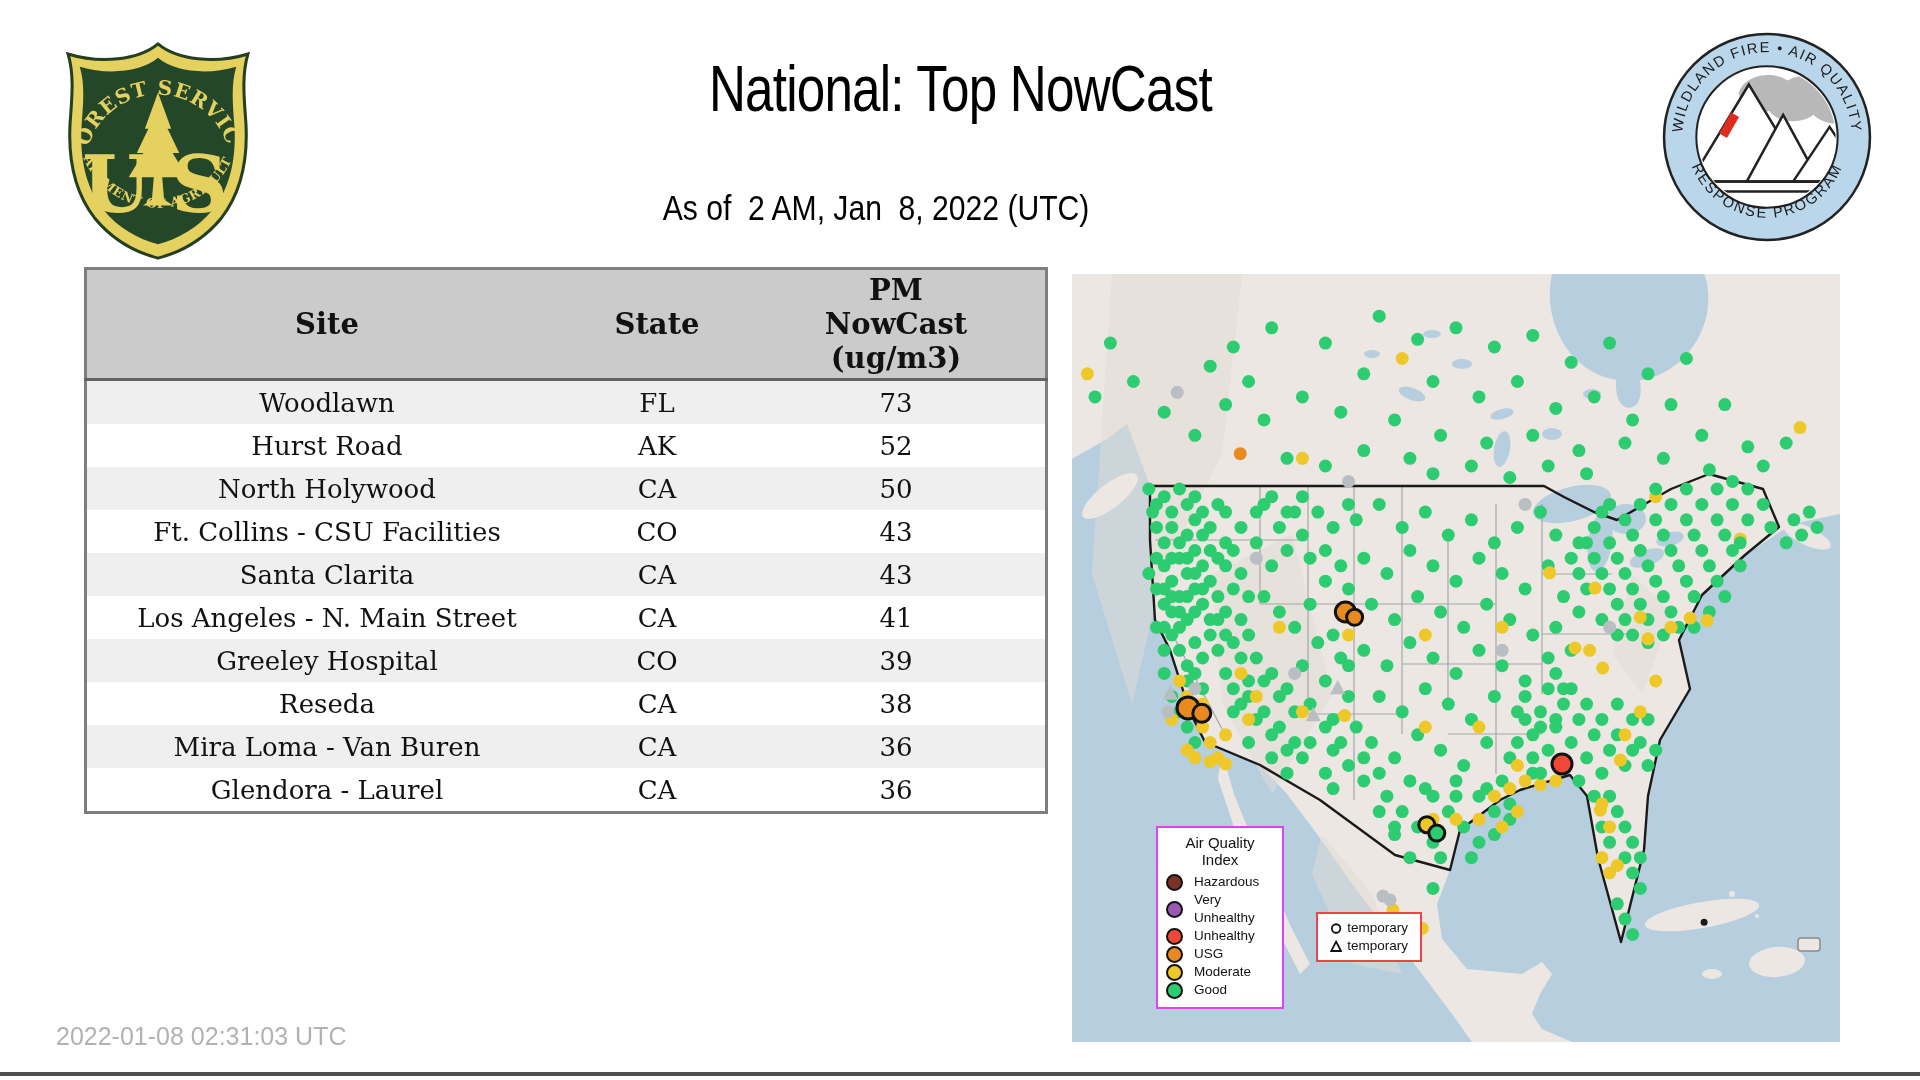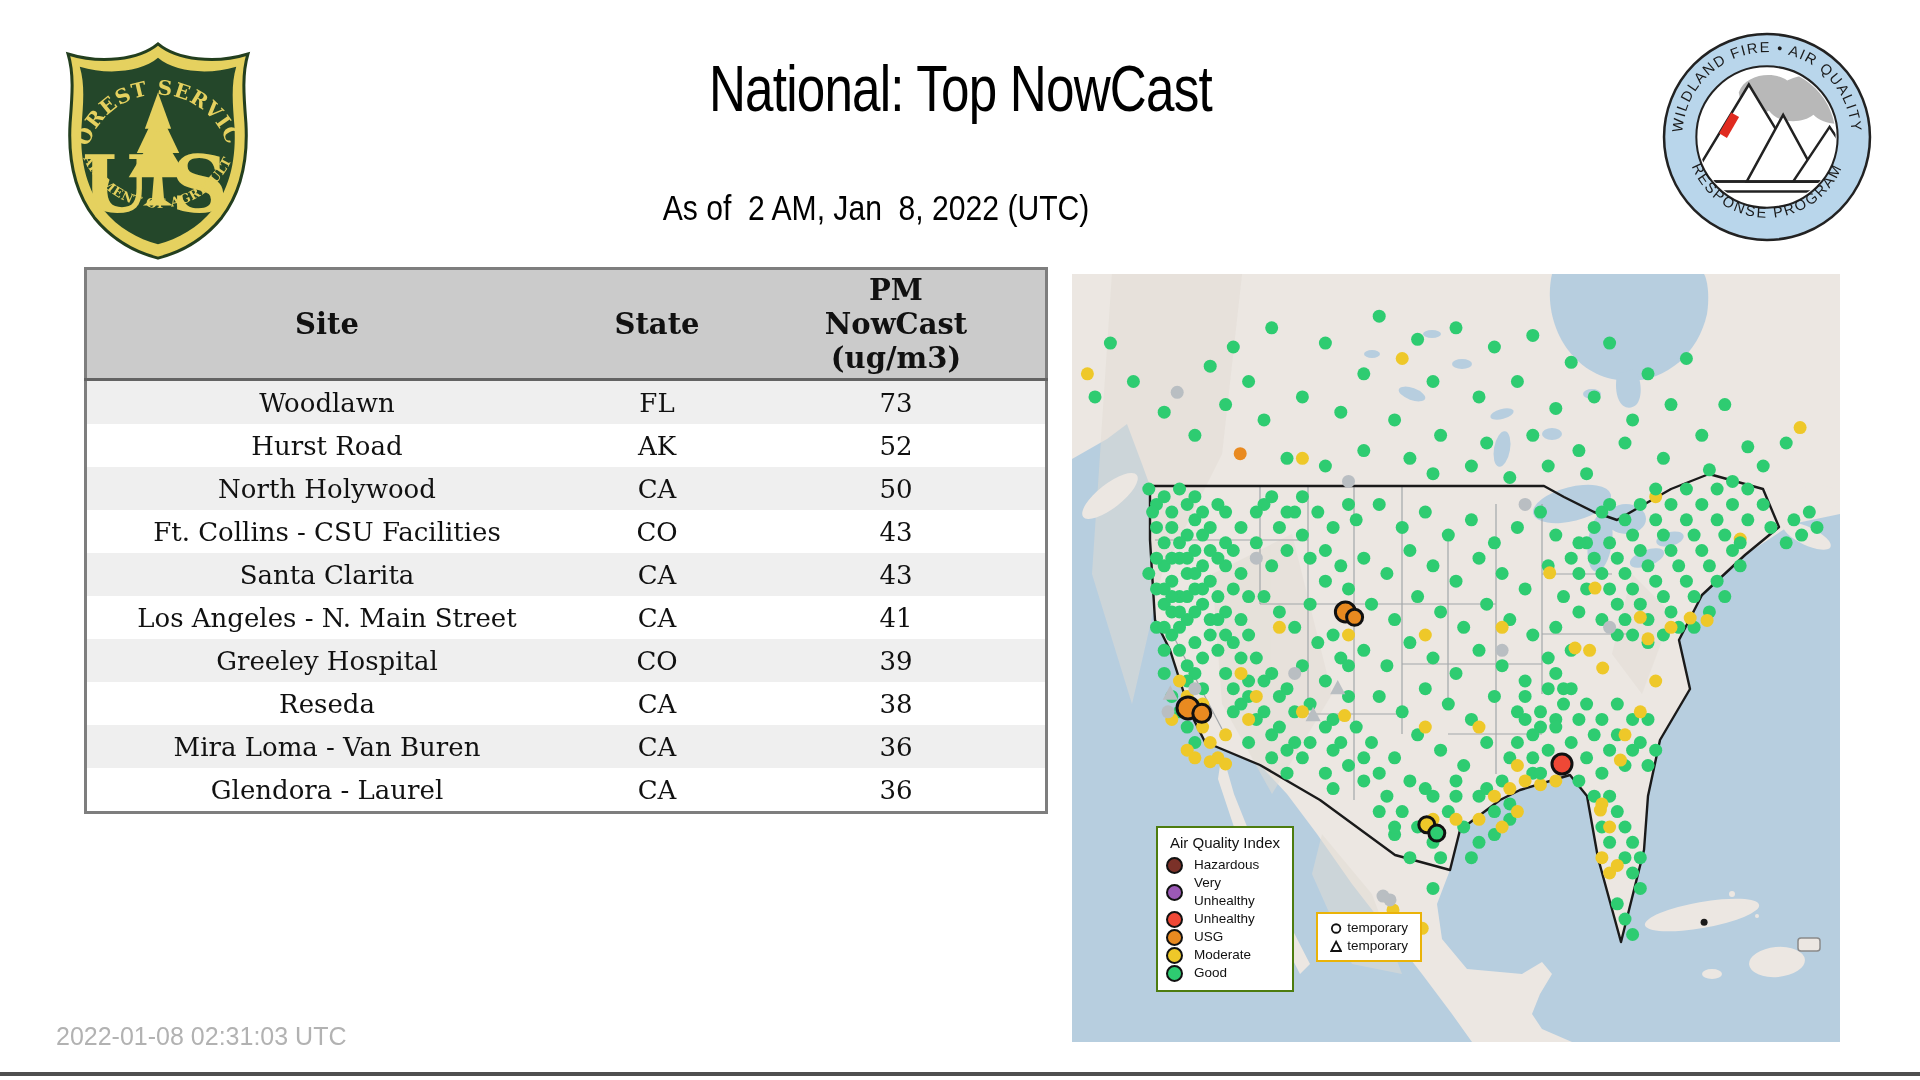--- a/index.html
+++ b/index.html
@@ -34,8 +34,8 @@
   .map{position:absolute;left:1072px;top:274px;width:768px;height:768px;overflow:hidden;}
   .map svg{display:block;}
 
-  .map-legend{position:absolute;left:84px;top:552px;width:138px;background:#fff;
-              border:2px solid #4d7c0f;padding:6px 8px 8px 8px;box-sizing:border-box;}
+  .map-legend{position:absolute;left:84px;top:552px;width:128px;background:#fff;
+              border:2px solid #d946ef;padding:6px 8px 8px 8px;box-sizing:border-box;}
   .lg-title{font-size:15px;color:#111;text-align:center;margin-bottom:5px;}
   .lg-item{display:flex;align-items:center;gap:11px;font-size:13.5px;color:#111;
            line-height:18px;}

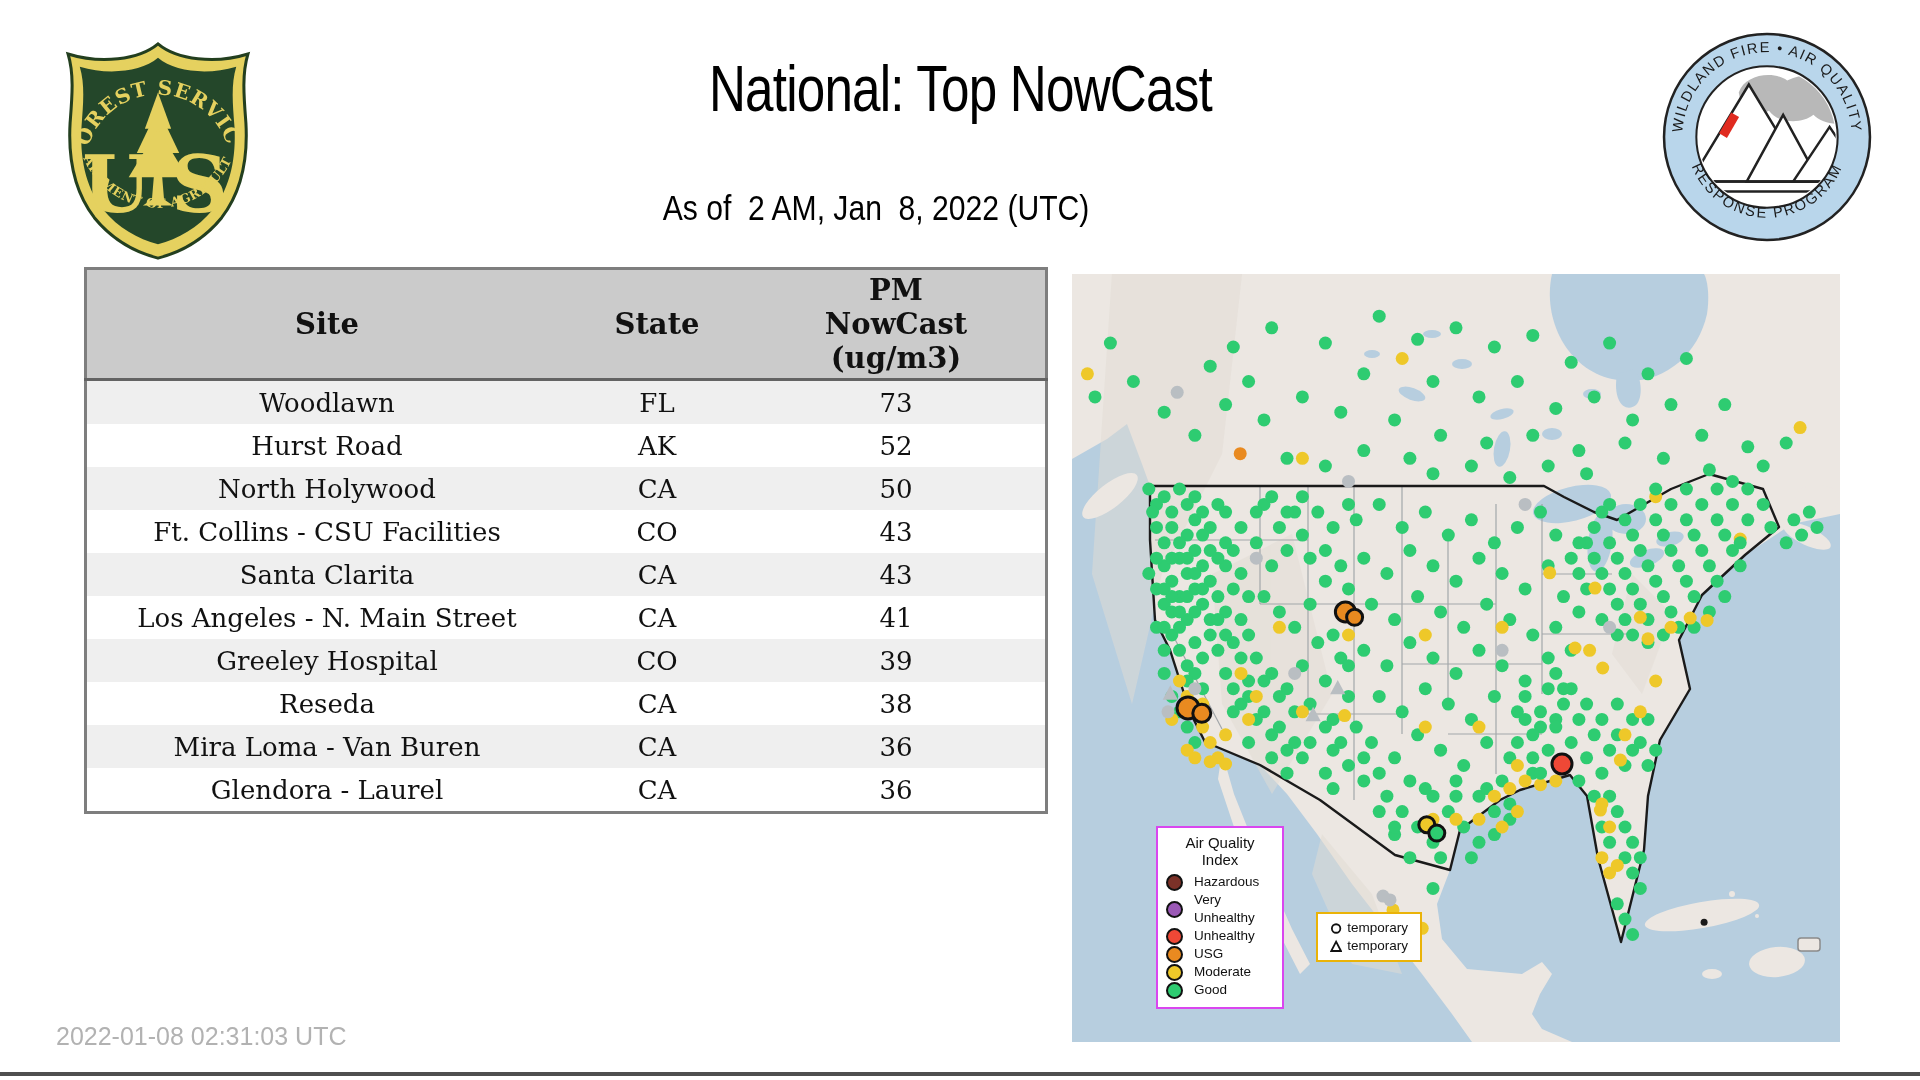--- a/index.html
+++ b/index.html
@@ -43,7 +43,7 @@
           flex:0 0 auto;display:inline-block;}
 
   .shape-key{position:absolute;left:244px;top:638px;width:106px;background:#fff;
-             border:2px solid #eab308;padding:5px 12px;box-sizing:border-box;}
+             border:2px solid #ef4444;padding:5px 12px;box-sizing:border-box;}
   .sk-item{display:flex;align-items:center;gap:5px;font-size:13.5px;color:#111;
            line-height:18px;}
 

